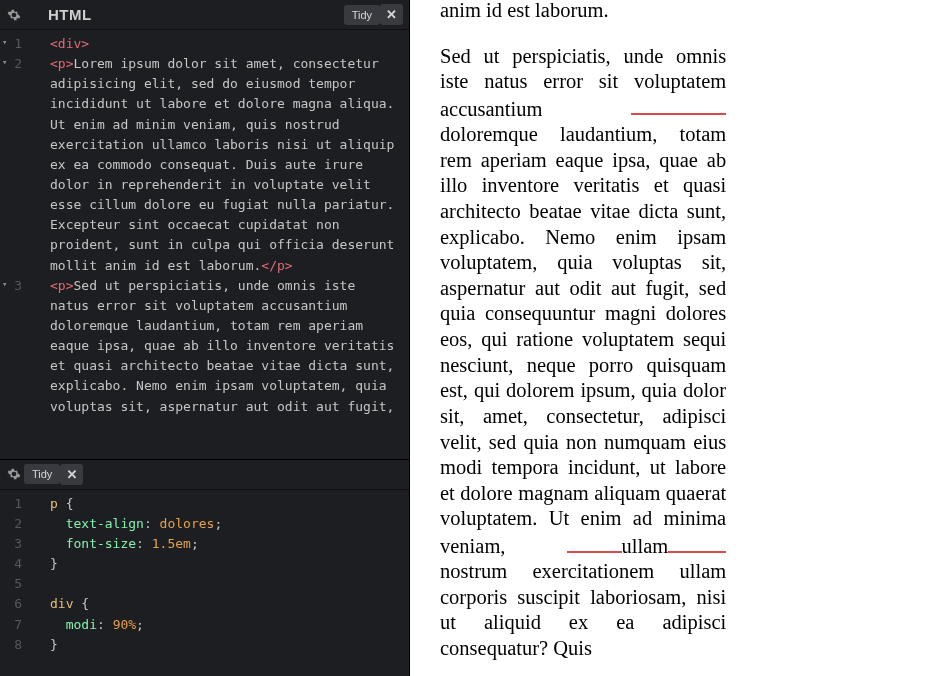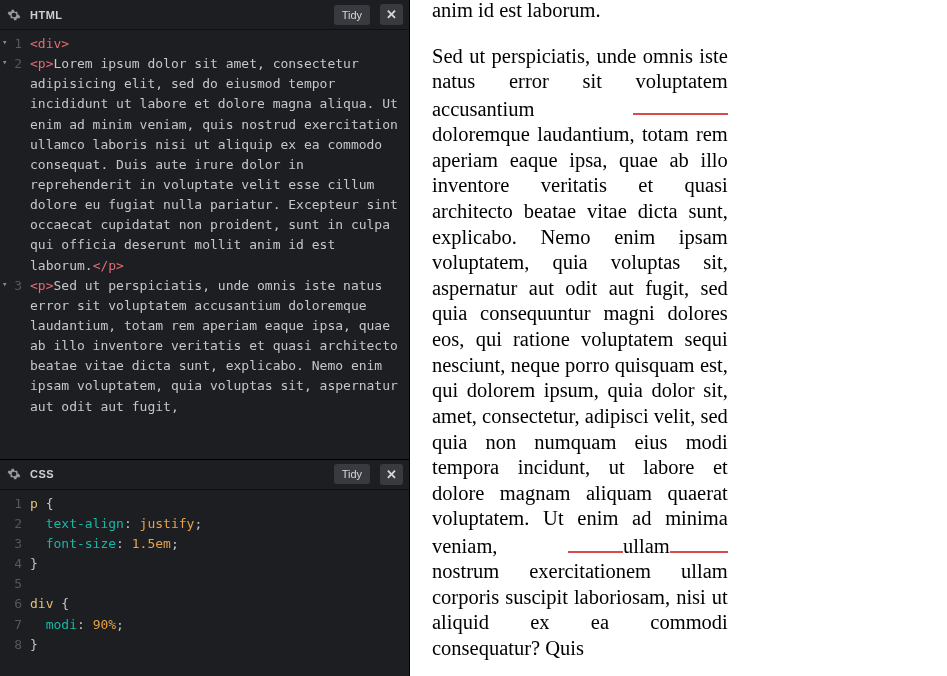--- a/index.html
+++ b/index.html
@@ -19,7 +19,7 @@
 }
 .gear-icon { width: 20px; display:flex; align-items:center; justify-content:center; color:#999; cursor:pointer; }
 .gear-icon svg { width:14px; height:14px; }
-.panel-title { font-weight: bold; font-size: 11px; color: #cfcfcf; margin-left: 6px; flex: 1; letter-spacing: 0.5px; }
+.panel-title { font-weight: bold; font-size: 15px; color: #cfcfcf; margin-left: 24px; flex: 1; letter-spacing: 0.5px; }
 .hdr-btn {
   background: #393a3f; color: #d6d6d6; border: none; border-radius: 3px;
   font-size: 11px; padding: 4px 8px; margin-left: 10px; cursor: pointer;

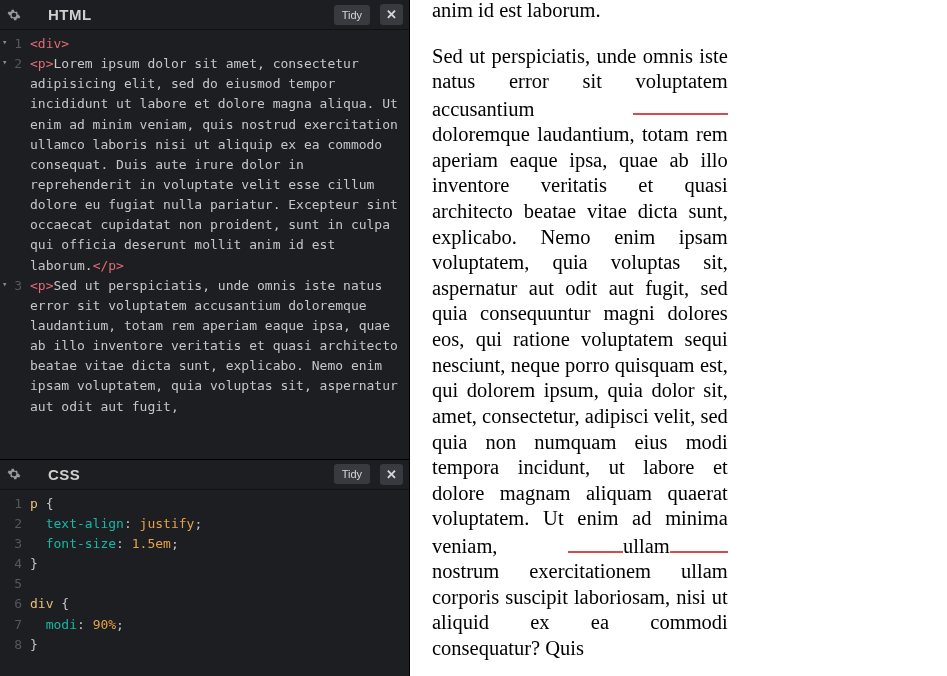--- a/index.html
+++ b/index.html
@@ -22,7 +22,7 @@
 .panel-title { font-weight: bold; font-size: 15px; color: #cfcfcf; margin-left: 24px; flex: 1; letter-spacing: 0.5px; }
 .hdr-btn {
   background: #393a3f; color: #d6d6d6; border: none; border-radius: 3px;
-  font-size: 11px; padding: 4px 8px; margin-left: 10px; cursor: pointer;
+  font-size: 11px; padding: 4px 8px; margin-left: 0; cursor: pointer;
 }
 .hdr-btn.icon { padding: 3px 6px; font-weight:bold; font-size:13px; }
 

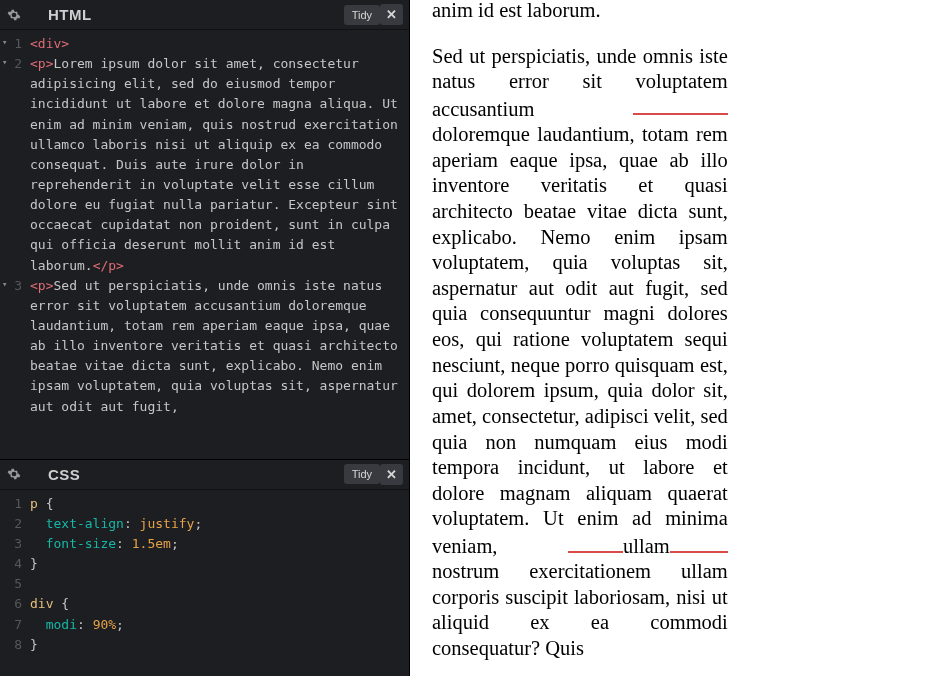--- a/index.html
+++ b/index.html
@@ -7,7 +7,7 @@
 body { display: flex; background: #fff; }
 
 .left-pane { width: 410px; height: 676px; display: flex; flex-direction: column; background: #1d1e22; border-right: 1px solid #000; }
-.right-pane { flex: 1; height: 676px; background: #fff; overflow: hidden; padding: 0 22px; position: relative; }
+.right-pane { flex: 1; height: 676px; background: #fff; overflow: hidden; padding: 0 30px; position: relative; }
 
 .panel { display: flex; flex-direction: column; min-height: 0; }
 .panel-html { flex: 1 1 68%; border-bottom: 1px solid #000; }

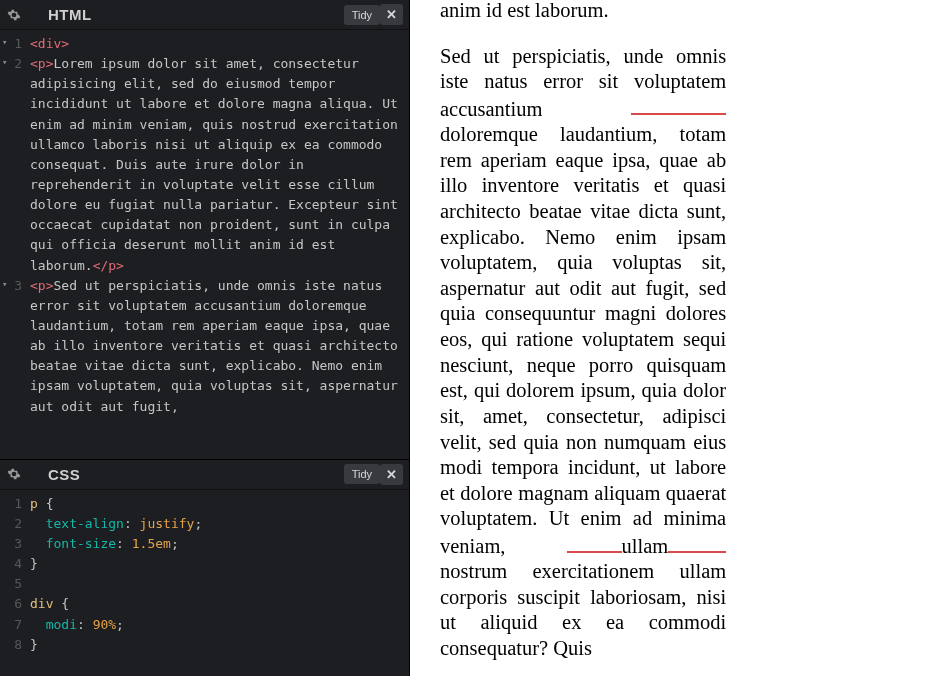--- a/index.html
+++ b/index.html
@@ -35,7 +35,7 @@
 .editor::-webkit-scrollbar-thumb { background: #3a3a3a; border-radius: 5px; }
 
 .code-line { display: flex; align-items: flex-start; }
-.code-line .content { flex: 1; padding-right: 8px; white-space: pre-wrap; word-break: break-word; }
+.code-line .content { flex: 1; padding-right: 8px; white-space: pre-wrap; word-break: break-word; margin-left: 20px; }
 .gutter {
   width: 30px; flex: 0 0 30px; text-align: right; color: #56575b;
   padding-right: 8px; user-select: none; position: relative;

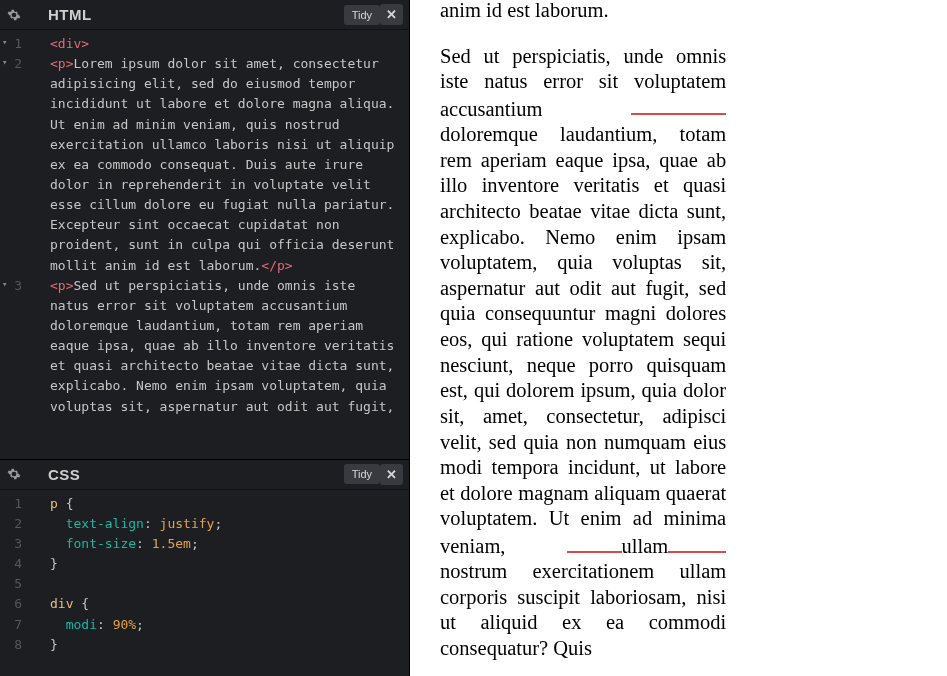--- a/index.html
+++ b/index.html
@@ -100,7 +100,6 @@
             <path d="M12 8a4 4 0 100 8 4 4 0 000-8zm9 4a7 7 0 01-.1 1.2l2 1.6-2 3.4-2.4-1a7 7 0 01-2 1.2l-.4 2.6h-4l-.4-2.6a7 7 0 01-2-1.2l-2.4 1-2-3.4 2-1.6A7 7 0 013 12a7 7 0 01.1-1.2l-2-1.6 2-3.4 2.4 1a7 7 0 012-1.2L7.9 3h4l.4 2.6a7 7 0 012 1.2l2.4-1 2 3.4-2 1.6A7 7 0 0121 12z"></path>
           </svg>
       </span>
-      <span class="panel-title">CSS</span>
       <button class="hdr-btn">Tidy</button>
       <button class="hdr-btn icon">✕</button>
     </div>

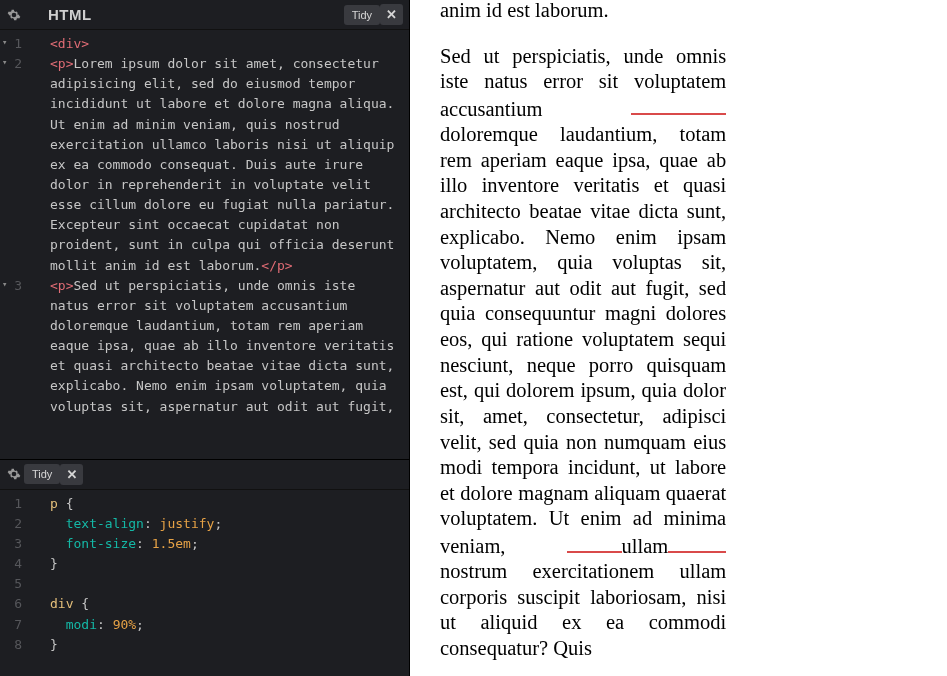--- a/index.html
+++ b/index.html
@@ -44,7 +44,7 @@
 
 .tok-tag   { color: #e06c75; }
 .tok-sel   { color: #e5c07b; }
-.tok-prop  { color: #14b8a6; }
+.tok-prop  { color: #86efac; }
 .tok-val   { color: #e6a246; }
 .tok-punc  { color: #c6c6c6; }
 

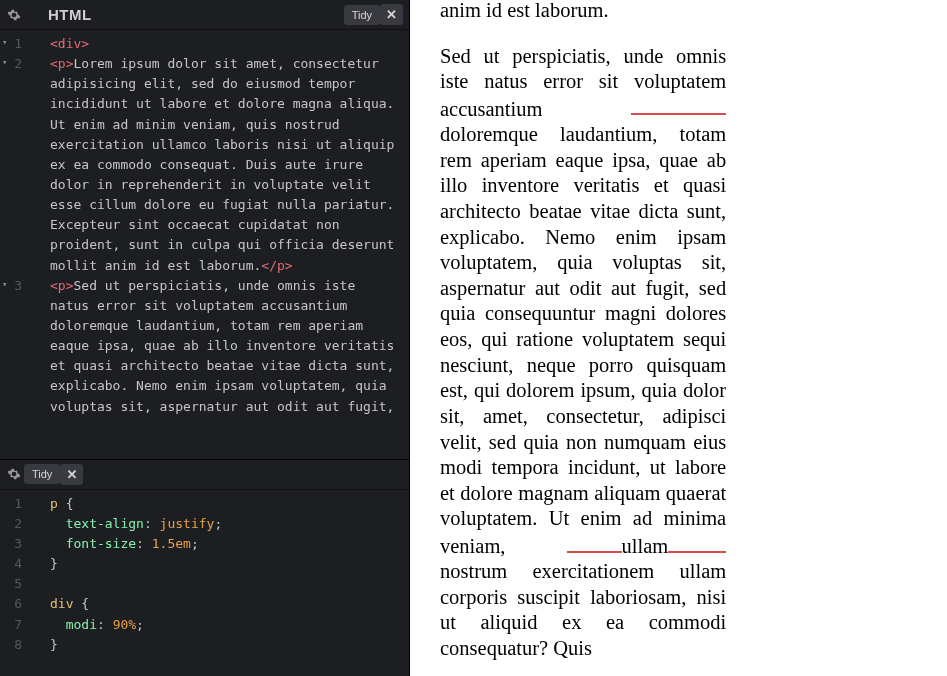--- a/index.html
+++ b/index.html
@@ -110,7 +110,7 @@
         </div>
         <div class="code-line">
           <div class="gutter">2</div>
-          <div class="content"><span>  </span><span class="tok-prop">text-align</span><span class="tok-punc">: </span><span class="tok-val">justify</span><span class="tok-punc">;</span></div>
+          <div class="content"><span>  </span><span class="tok-prop">text-align</span><span class="tok-punc">: </span><span class="tok-val">dolores</span><span class="tok-punc">;</span></div>
         </div>
         <div class="code-line">
           <div class="gutter">3</div>

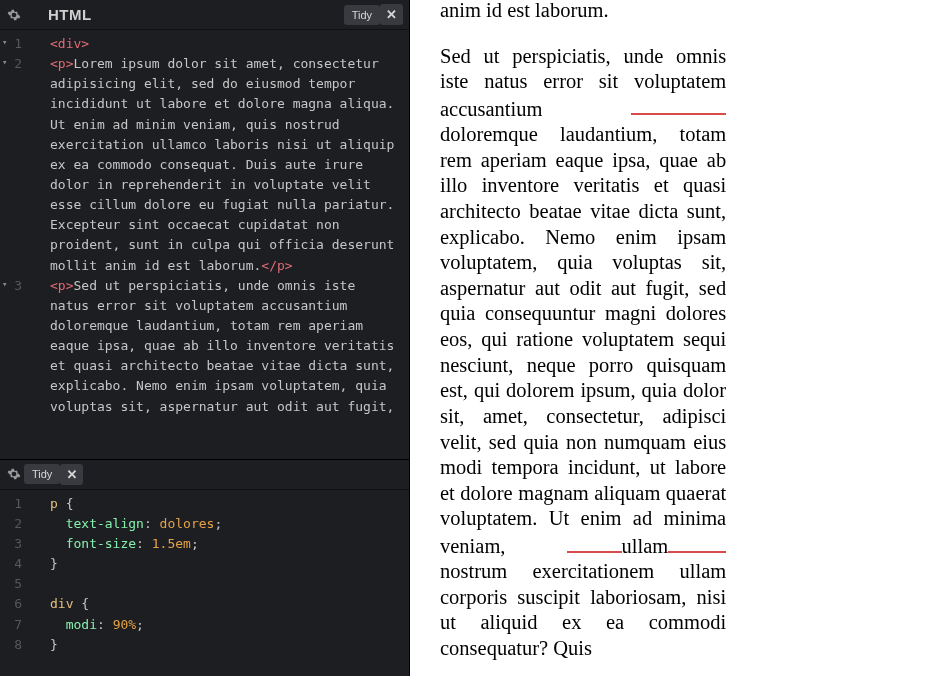--- a/index.html
+++ b/index.html
@@ -147,7 +147,7 @@
     <p>
       <span>Sed ut perspiciatis, unde omnis iste natus error sit voluptatem accusantium</span>
       <span class="squiggle sp1"></span><span>doloremque laudantium, totam rem aperiam eaque ipsa, quae ab illo inventore veritatis et quasi architecto beatae vitae dicta sunt, explicabo. Nemo enim ipsam voluptatem, quia voluptas sit, aspernatur aut odit aut fugit, sed quia consequuntur magni dolores eos, qui ratione voluptatem sequi nesciunt, neque porro quisquam est, qui dolorem ipsum, quia dolor sit, amet, consectetur, adipisci velit, sed quia non numquam eius modi tempora incidunt, ut labore et dolore magnam aliquam quaerat voluptatem. Ut enim ad minima veniam,</span>
-      <span class="squiggle sp2"></span><span>ullam</span><span class="squiggle sp3"></span><span>nostrum exercitationem ullam corporis suscipit laboriosam, nisi ut aliquid ex ea commodi consequatur? Quis</span>
+      <span class="squiggle sp2"></span><span>ullam</span><span class="squiggle sp3"></span><span>nostrum exercitationem ullam corporis suscipit laboriosam, nisi ut aliquid ex ea adipisci consequatur? Quis</span>
     </p>
   </div>
 </div>

